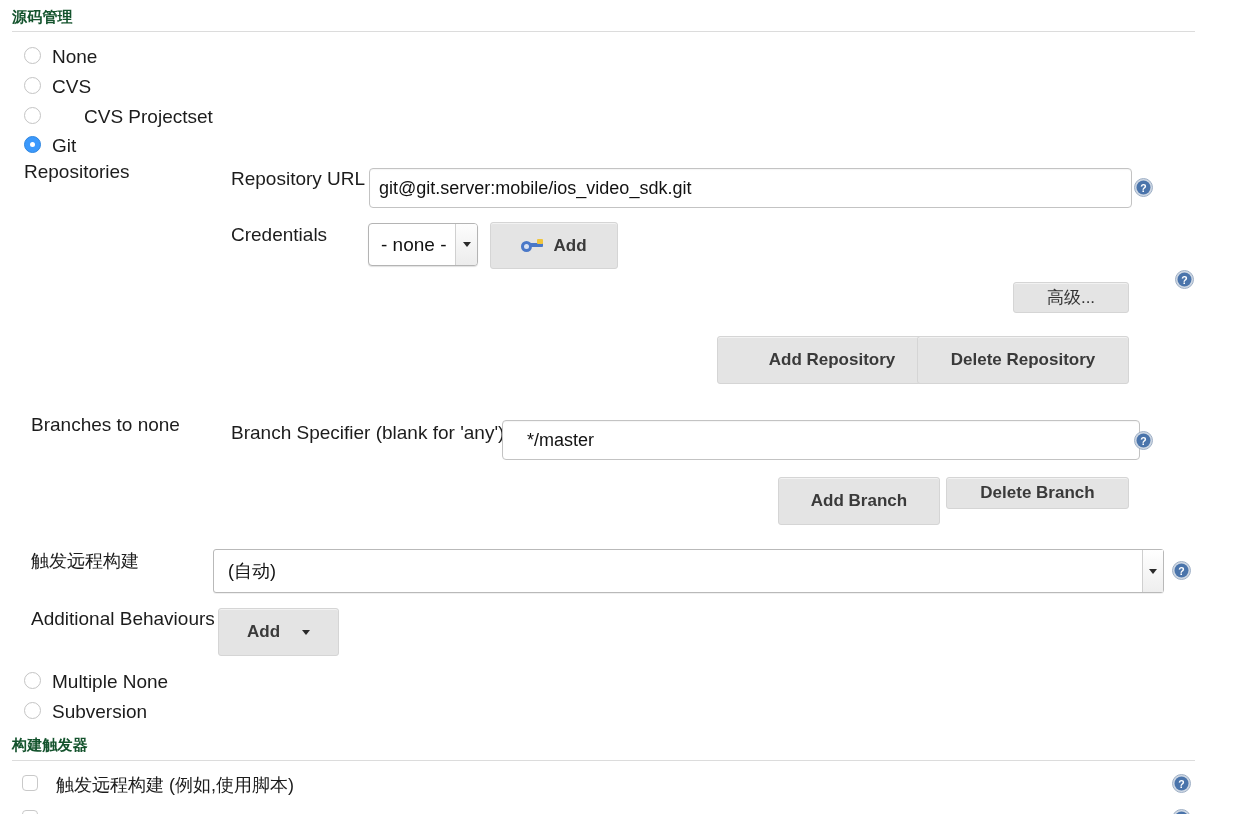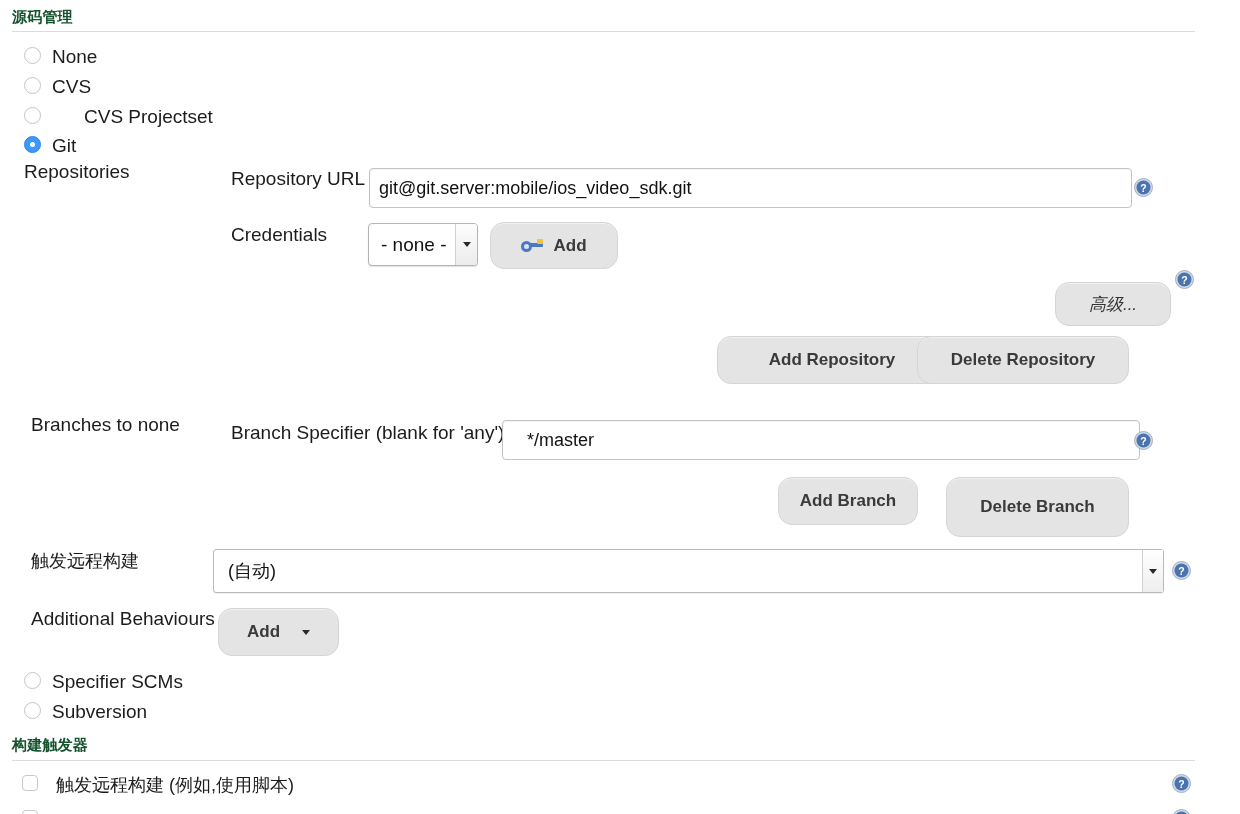--- a/index.html
+++ b/index.html
@@ -175,7 +175,7 @@
     box-sizing: border-box;
     background: #e4e4e4;
     border: 1px solid #d5d5d5;
-    border-radius: 14px;
+    border-radius: 3px;
     color: #3a3a3a;
     font-family: "Liberation Sans", sans-serif;
     font-size: 17px;

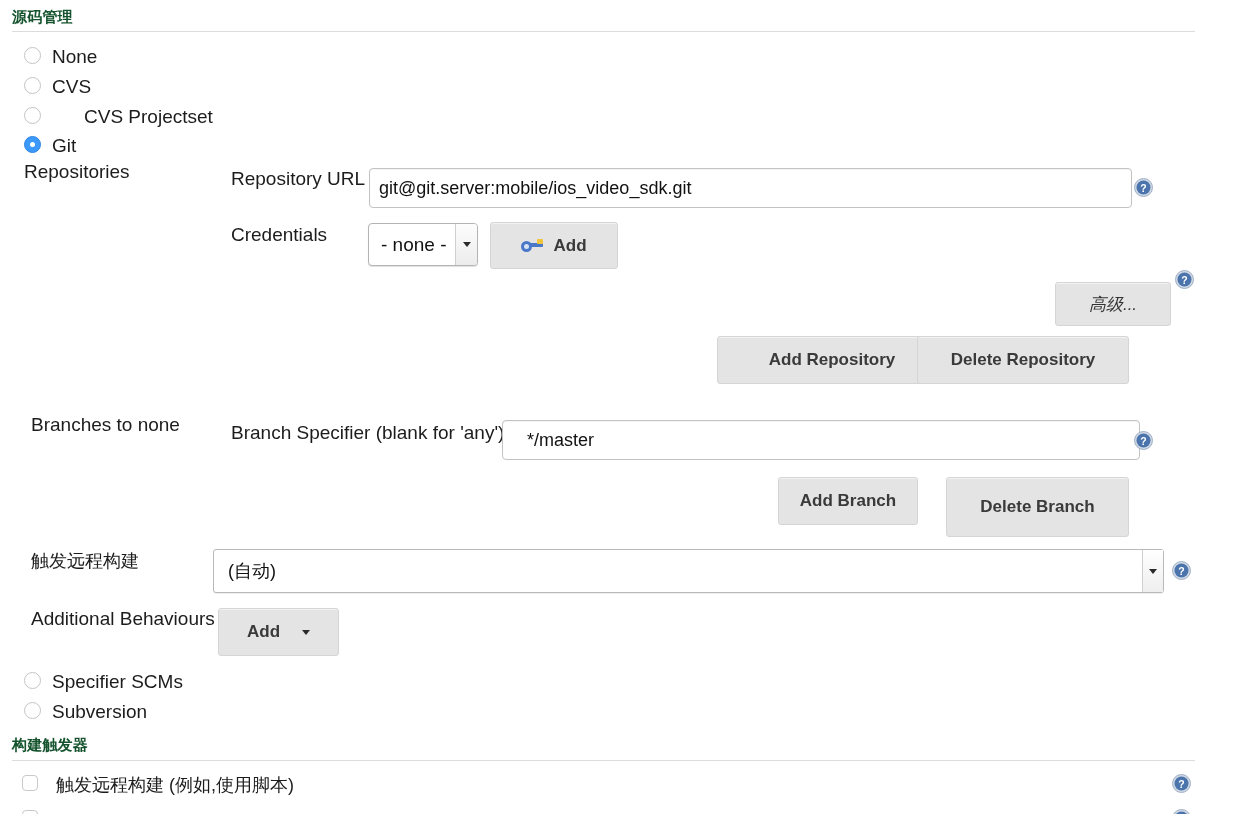--- a/index.html
+++ b/index.html
@@ -312,7 +312,7 @@
   </svg>
 </div>
 
-<div class="btn cn" style="left:1055px; top:282px; width:116px; height:44px;font-style:italic;">
+<div class="btn cn" style="left:1013px; top:282px; width:116px; height:31px;">
   <span>高级...</span>
 </div>
 

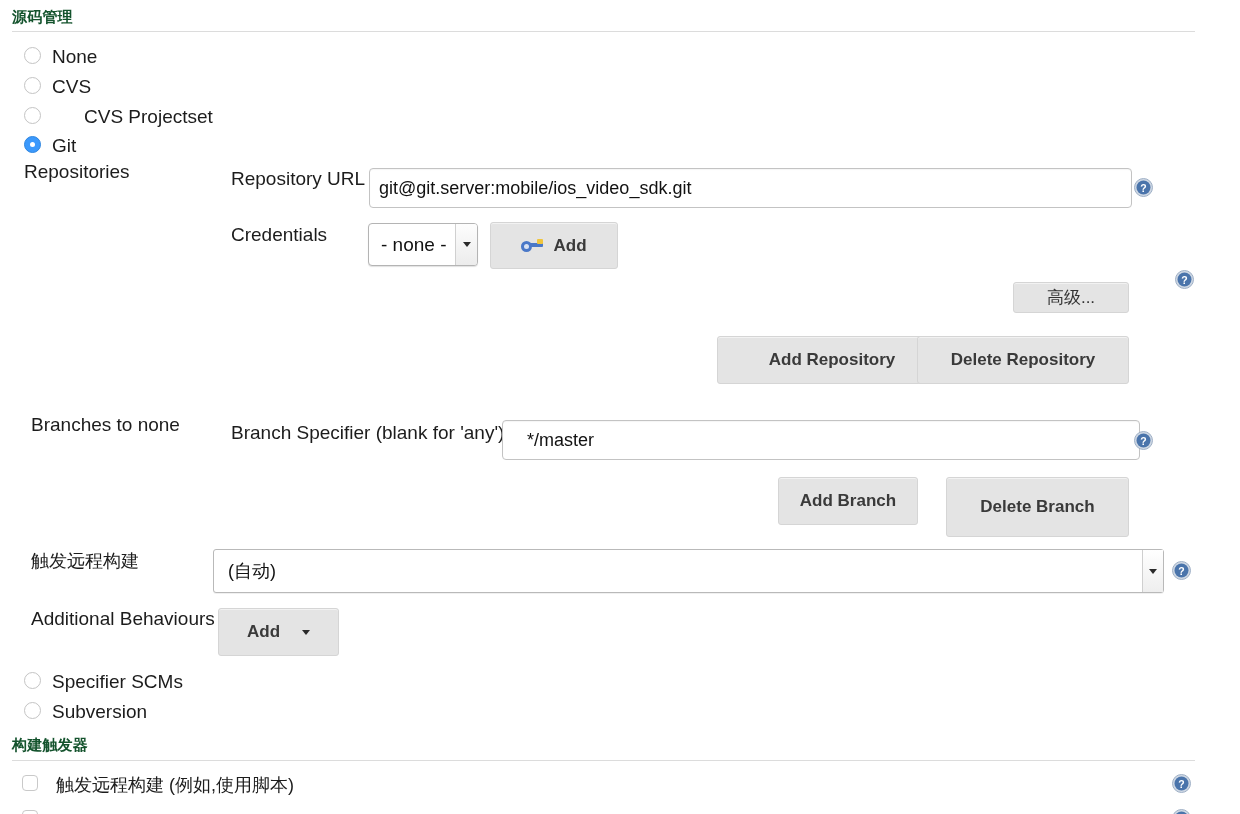--- a/index.html
+++ b/index.html
@@ -334,7 +334,7 @@
   </svg>
 </div>
 
-<div class="btn" style="left:778px; top:477px; width:140px; height:48px;">
+<div class="btn" style="left:778px; top:477px; width:162px; height:48px;">
   <span>Add Branch</span>
 </div>
 <div class="btn" style="left:946px; top:477px; width:183px; height:60px;">

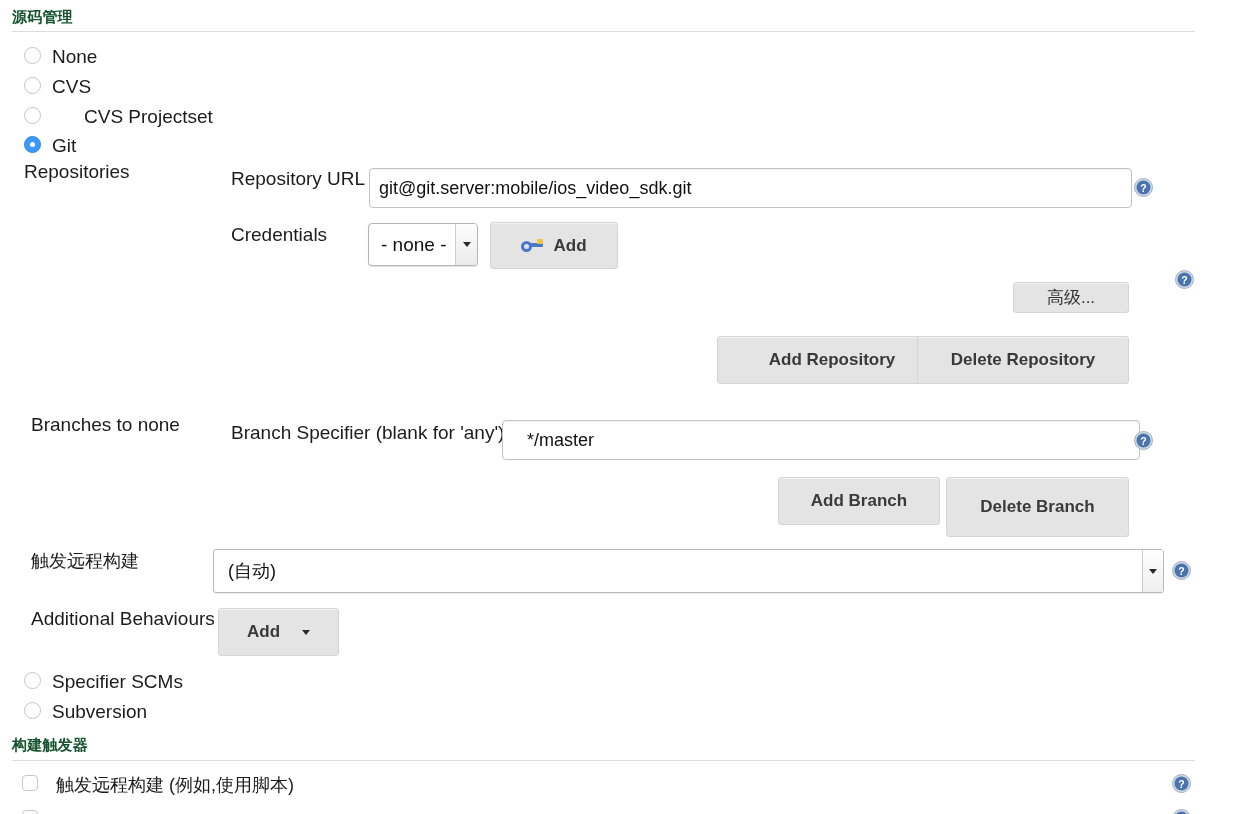--- a/index.html
+++ b/index.html
@@ -337,7 +337,7 @@
 <div class="btn" style="left:778px; top:477px; width:162px; height:48px;">
   <span>Add Branch</span>
 </div>
-<div class="btn" style="left:946px; top:477px; width:183px; height:60px;">
+<div class="btn" style="left:946px; top:477px; width:183px; height:32px;">
   <span>Delete Branch</span>
 </div>
 

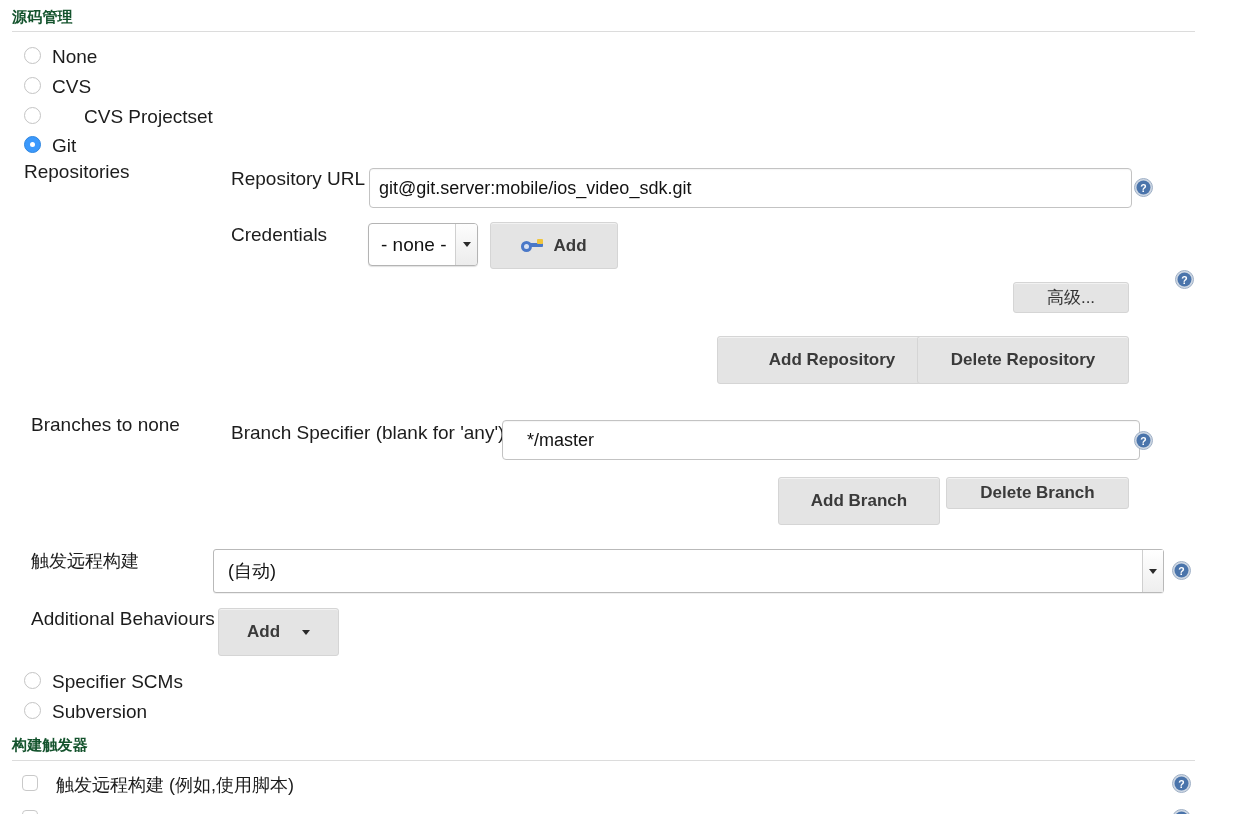--- a/index.html
+++ b/index.html
@@ -364,7 +364,7 @@
 
 <div class="radio-row" style="left:24px; top:672px;">
   <span class="radio"></span>
-  <span class="radio-label">Specifier SCMs</span>
+  <span class="radio-label">Multiple None</span>
 </div>
 <div class="radio-row" style="left:24px; top:702px;">
   <span class="radio"></span>

